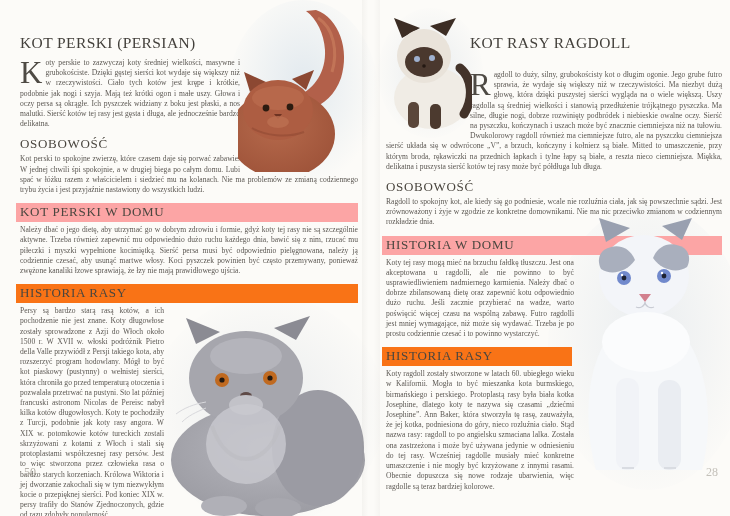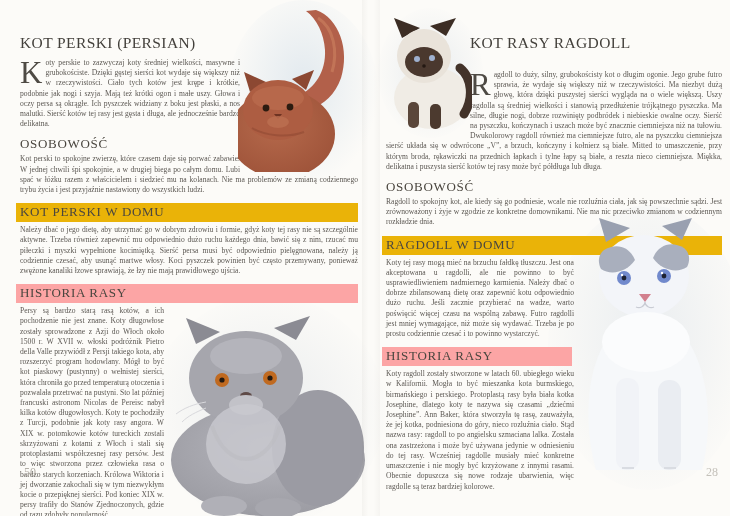--- a/index.html
+++ b/index.html
@@ -23,7 +23,7 @@
   .para{font-size:7.6px;line-height:10.2px;text-align:justify;color:#5b5752;margin:0 0 1px 0;}
   .sec-heading{font-size:13px;font-weight:normal;letter-spacing:0.7px;color:#4a463f;margin:7px 0 2px 0;}
   .band{padding:1px 4px 2px 4px;margin:8px 0 3px -4px;}
-  .band-pink{background:#eab308;}
+  .band-pink{background:#fca5a5;}
   .band-green{background:#fca5a5;}
   .band-narrow{width:182px;}
   .dropcap{float:left;font-size:31px;line-height:25px;padding:2px 3px 0 0;color:#4e4a44;}

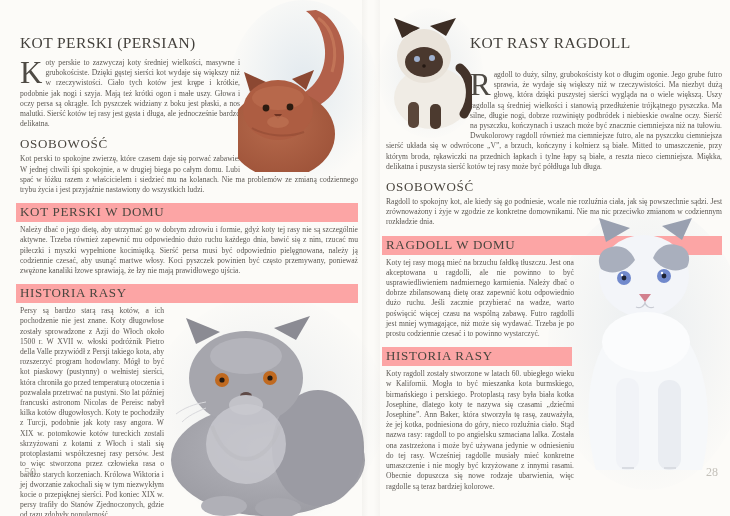--- a/index.html
+++ b/index.html
@@ -83,7 +83,7 @@
       <div class="para">Ragdoll to spokojny kot, ale kiedy się go podniesie, wcale nie rozluźnia ciała, jak się powszechnie sądzi. Jest zrównoważony i żyje w zgodzie ze konkretne domownikami. Nie ma nic przeciwko zmianom w codziennym rozkładzie dnia.</div>
       <div>
         <span class="float-spacer fs-ragdoll"></span>
-        <h3 class="sec-heading band band-pink">RAGDOLL W DOMU</h3>
+        <h3 class="sec-heading band band-pink">HISTORIA W DOMU</h3>
         <div class="para">Koty tej rasy mogą mieć na brzuchu fałdkę tłuszczu. Jest ona akceptowana u ragdolli, ale nie powinno to być usprawiedliwieniem nadmiernego karmienia. Należy dbać o dobrze zbilansowaną dietę oraz zapewnić kotu odpowiednio dużo ruchu. Jeśli zacznie przybierać na wadze, warto poświęcić więcej czasu na wspólną zabawę. Futro ragdolli jest mniej wymagające, niż może się wydawać. Trzeba je po prostu codziennie czesać i to powinno wystarczyć.</div>
         <h3 class="sec-heading band band-green band-narrow">HISTORIA RASY</h3>
         <div class="para">Koty ragdoll zostały stworzone w latach 60. ubiegłego wieku w Kalifornii. Mogła to być mieszanka kota burmskiego, birmańskiego i perskiego. Protoplastą rasy była biała kotka Josephine, dlatego koty te nazywa się czasami „dziećmi Josephine”. Ann Baker, która stworzyła tę rasę, zauważyła, że jej kotka, podniesiona do góry, nieco rozluźnia ciało. Stąd nazwa rasy: ragdoll to po angielsku szmaciana lalka. Została ona zastrzeżona i może być używana jedynie w odniesieniu do tej rasy. Wcześniej ragdolle musiały mieć konkretne umaszczenie i nie mogły być krzyżowane z innymi rasami. Obecnie dopuszcza się nowe rodzaje ubarwienia, więc ragdolle są teraz bardziej kolorowe.</div>

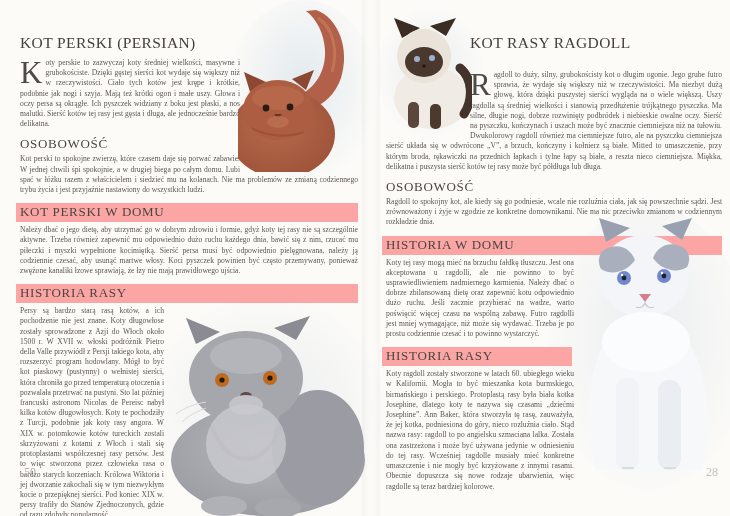--- a/index.html
+++ b/index.html
@@ -24,7 +24,7 @@
   .sec-heading{font-size:13px;font-weight:normal;letter-spacing:0.7px;color:#4a463f;margin:7px 0 2px 0;}
   .band{padding:1px 4px 2px 4px;margin:8px 0 3px -4px;}
   .band-pink{background:#fca5a5;}
-  .band-green{background:#fca5a5;}
+  .band-green{background:#f97316;}
   .band-narrow{width:182px;}
   .dropcap{float:left;font-size:31px;line-height:25px;padding:2px 3px 0 0;color:#4e4a44;}
   .float-spacer{display:block;}

